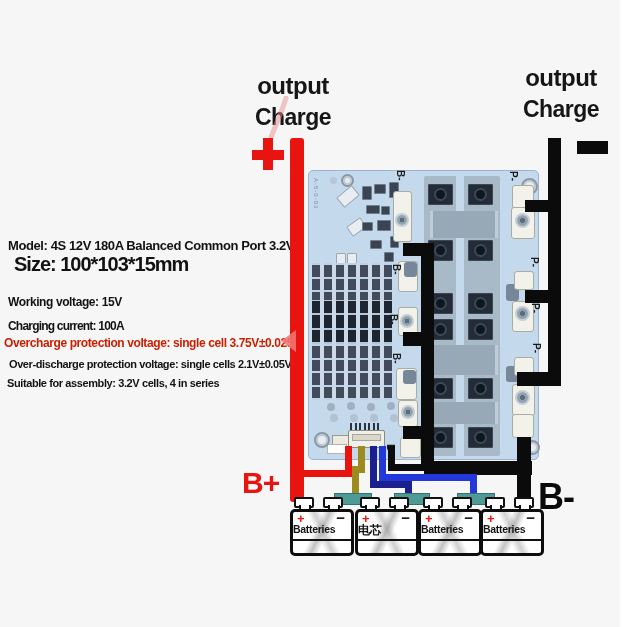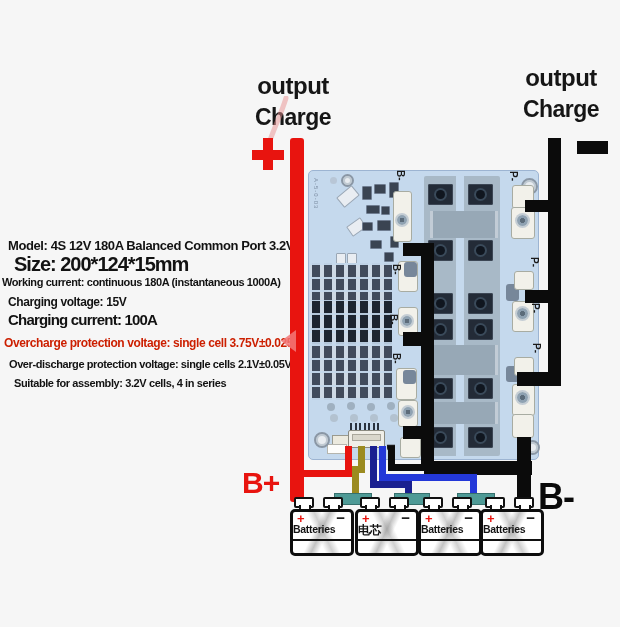--- a/index.html
+++ b/index.html
@@ -108,7 +108,7 @@
   </div>
 
   <div class="spec" style="left:8px;top:238px;font-size:13px;">Model: 4S 12V 180A Balanced Common Port 3.2V</div>
-  <div class="spec" style="left:14px;top:253px;font-size:20px;letter-spacing:-1px;">Size: 200*124*15mm</div>
+  <div class="spec" style="left:14px;top:253px;font-size:20px;letter-spacing:-1px;">Size: 100*103*15mm</div>
   <div class="spec" style="left:2px;top:276px;font-size:11px;">Working current: continuous 180A (instantaneous 1000A)</div>
   <div class="spec" style="left:8px;top:295px;font-size:12px;">Charging voltage: 15V</div>
   <div class="spec" style="left:8px;top:311px;font-size:15px;letter-spacing:-0.8px;">Charging current: 100A</div>

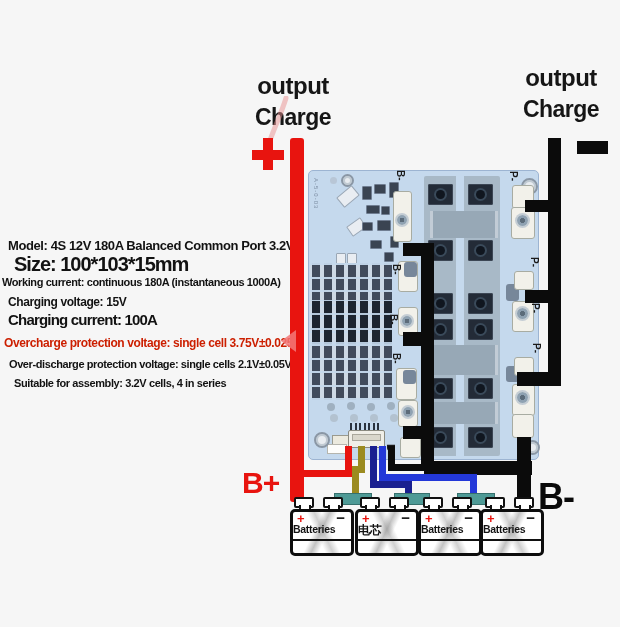--- a/index.html
+++ b/index.html
@@ -109,7 +109,6 @@
 
   <div class="spec" style="left:8px;top:238px;font-size:13px;">Model: 4S 12V 180A Balanced Common Port 3.2V</div>
   <div class="spec" style="left:14px;top:253px;font-size:20px;letter-spacing:-1px;">Size: 100*103*15mm</div>
-  <div class="spec" style="left:2px;top:276px;font-size:11px;">Working current: continuous 180A (instantaneous 1000A)</div>
   <div class="spec" style="left:8px;top:295px;font-size:12px;">Charging voltage: 15V</div>
   <div class="spec" style="left:8px;top:311px;font-size:15px;letter-spacing:-0.8px;">Charging current: 100A</div>
   <div class="spec red" style="left:4px;top:336px;font-size:12px;">Overcharge protection voltage: single cell 3.75V±0.025V</div>

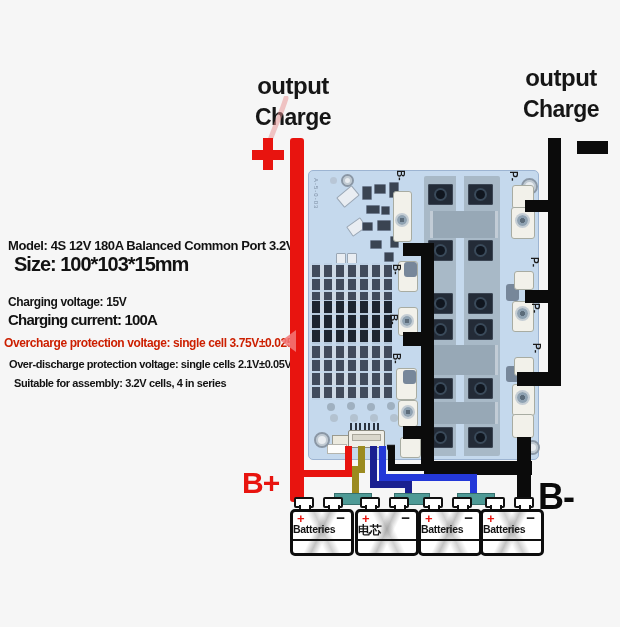--- a/index.html
+++ b/index.html
@@ -109,7 +109,7 @@
 
   <div class="spec" style="left:8px;top:238px;font-size:13px;">Model: 4S 12V 180A Balanced Common Port 3.2V</div>
   <div class="spec" style="left:14px;top:253px;font-size:20px;letter-spacing:-1px;">Size: 100*103*15mm</div>
-  <div class="spec" style="left:8px;top:295px;font-size:12px;">Charging voltage: 15V</div>
+  <div class="spec" style="left:8px;top:295px;font-size:12px;">Working voltage: 15V</div>
   <div class="spec" style="left:8px;top:311px;font-size:15px;letter-spacing:-0.8px;">Charging current: 100A</div>
   <div class="spec red" style="left:4px;top:336px;font-size:12px;">Overcharge protection voltage: single cell 3.75V±0.025V</div>
   <div class="spec" style="left:9px;top:358px;font-size:11px;">Over-discharge protection voltage: single cells 2.1V±0.05V</div>

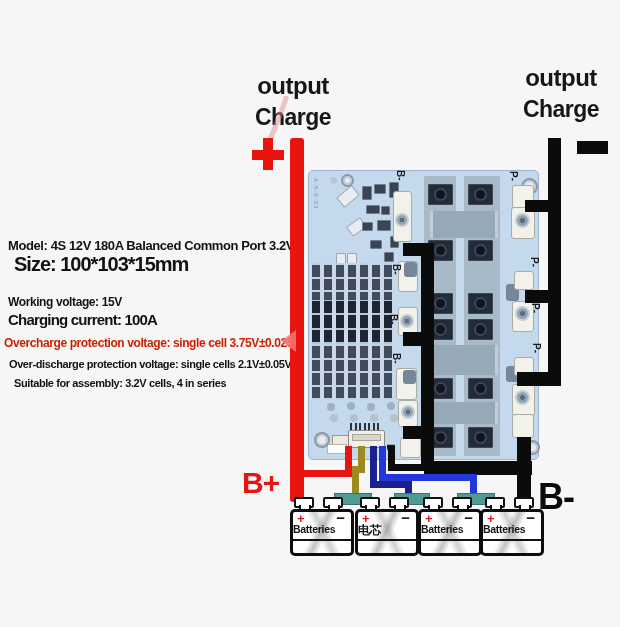--- a/index.html
+++ b/index.html
@@ -110,7 +110,7 @@
   <div class="spec" style="left:8px;top:238px;font-size:13px;">Model: 4S 12V 180A Balanced Common Port 3.2V</div>
   <div class="spec" style="left:14px;top:253px;font-size:20px;letter-spacing:-1px;">Size: 100*103*15mm</div>
   <div class="spec" style="left:8px;top:295px;font-size:12px;">Working voltage: 15V</div>
-  <div class="spec" style="left:8px;top:311px;font-size:15px;letter-spacing:-0.8px;">Charging current: 100A</div>
+  <div class="spec" style="left:8px;top:319px;font-size:12px;letter-spacing:-0.8px;">Charging current: 100A</div>
   <div class="spec red" style="left:4px;top:336px;font-size:12px;">Overcharge protection voltage: single cell 3.75V±0.025V</div>
   <div class="spec" style="left:9px;top:358px;font-size:11px;">Over-discharge protection voltage: single cells 2.1V±0.05V</div>
   <div class="spec" style="left:7px;top:377px;font-size:11px;margin-left:7px;">Suitable for assembly: 3.2V cells, 4 in series</div>

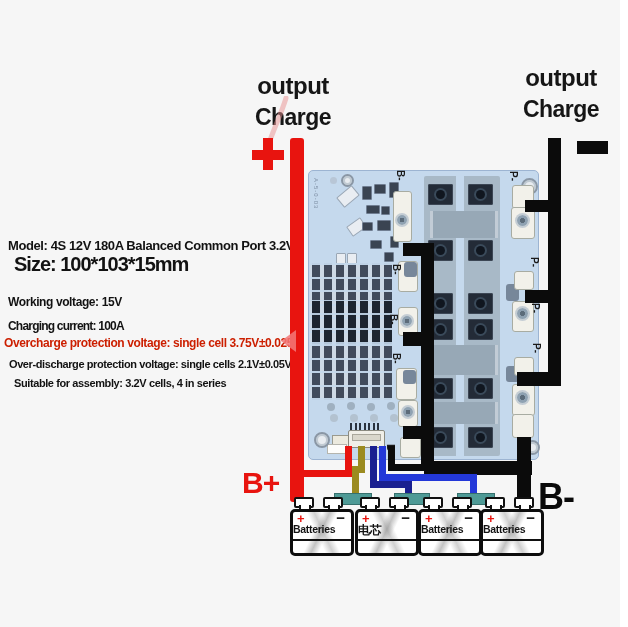--- a/index.html
+++ b/index.html
@@ -113,7 +113,7 @@
   <div class="spec" style="left:8px;top:319px;font-size:12px;letter-spacing:-0.8px;">Charging current: 100A</div>
   <div class="spec red" style="left:4px;top:336px;font-size:12px;">Overcharge protection voltage: single cell 3.75V±0.025V</div>
   <div class="spec" style="left:9px;top:358px;font-size:11px;">Over-discharge protection voltage: single cells 2.1V±0.05V</div>
-  <div class="spec" style="left:7px;top:377px;font-size:11px;margin-left:7px;">Suitable for assembly: 3.2V cells, 4 in series</div>
+  <div class="spec" style="left:7px;top:377px;font-size:11px;">Suitable for assembly: 3.2V cells, 4 in series</div>
 
   <div id="pcb"></div>
   <div class="silk">A-5-0-03</div>

